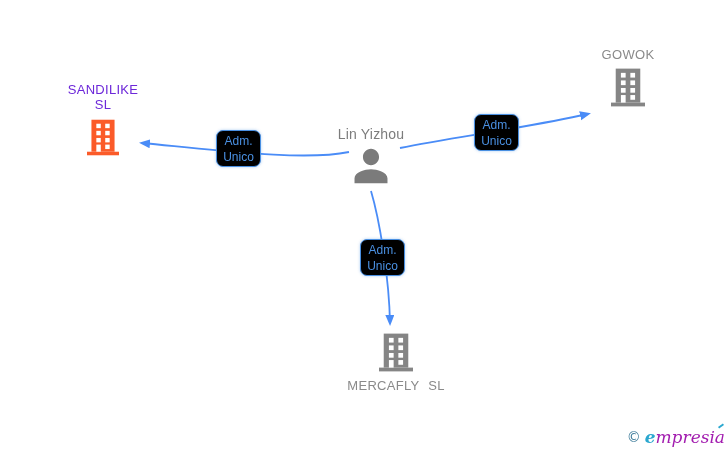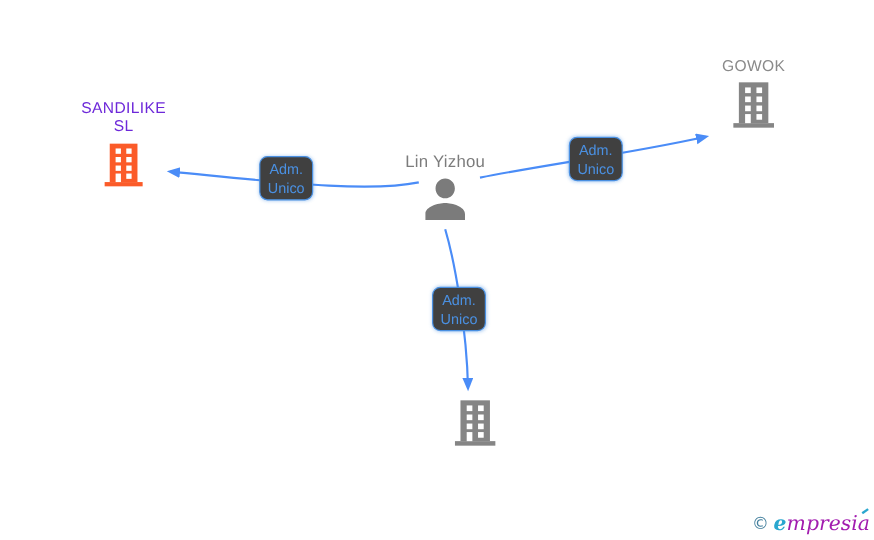--- a/index.html
+++ b/index.html
@@ -42,7 +42,7 @@
     z-index: 3;
     width: 43px;
     height: 33px;
-    background: #404040;
+    background: #000000;
     border: 1.6px solid #4a90e2;
     border-radius: 7px;
     box-shadow: 0 0 3px rgba(74,144,226,0.45);

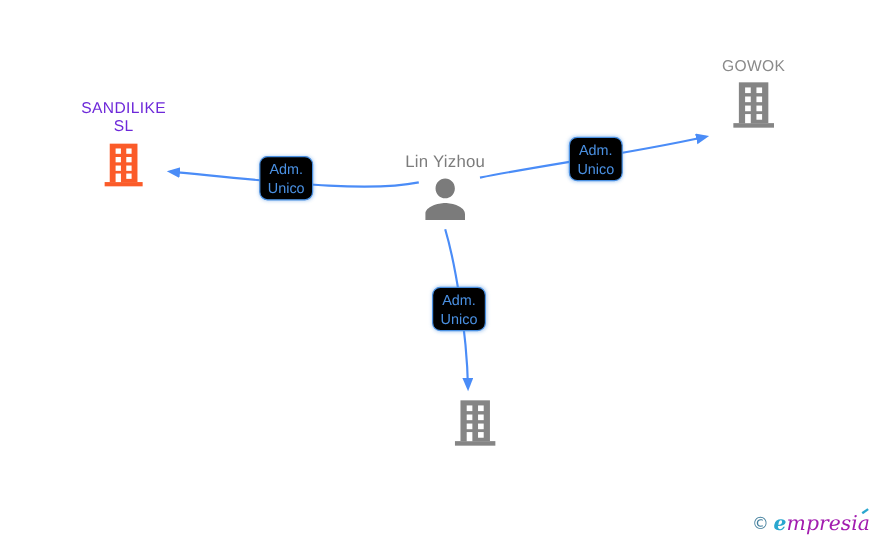--- a/index.html
+++ b/index.html
@@ -167,6 +167,9 @@
         <rect x="20.5" y="28" width="5" height="5" fill="#ffffff"></rect>
       </svg>
     </span>
+    <div class="company-label" style="margin-top:2px;">
+      <div>MERCAFLY SL</div>
+    </div>
   </div>
 
   <div class="adm-box" style="left:216px; top:130px;">

